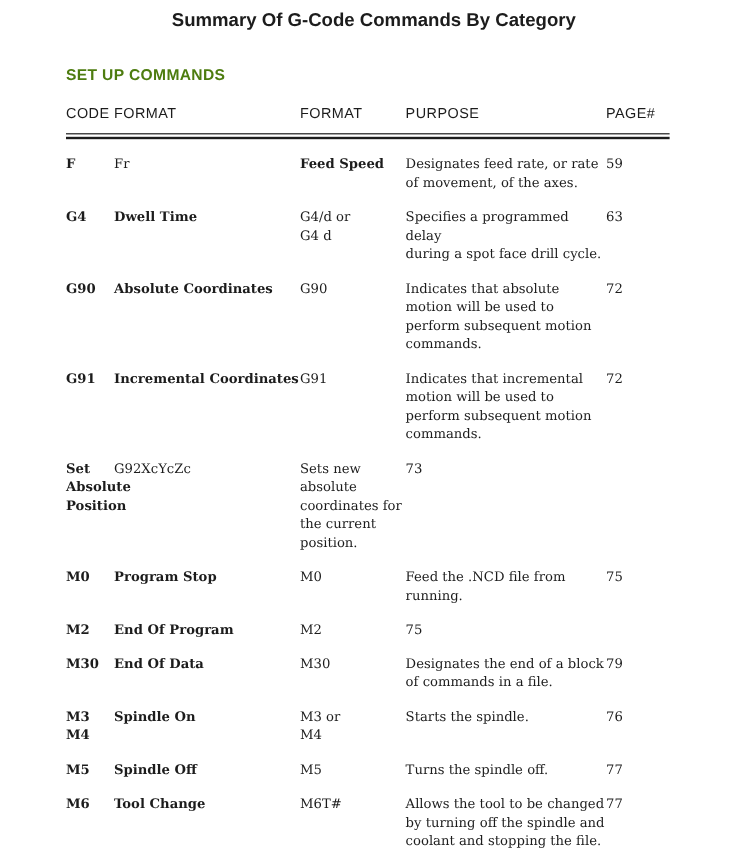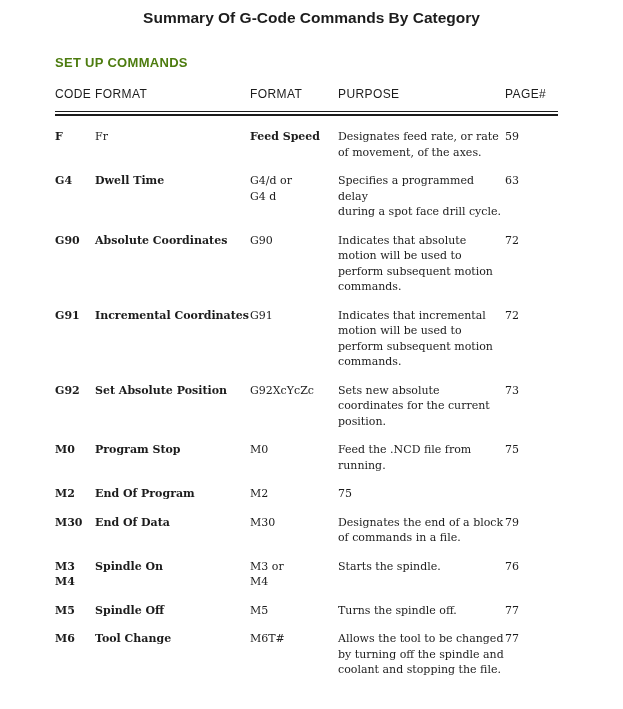--- a/index.html
+++ b/index.html
@@ -138,7 +138,6 @@
       </div>
 
       <div class="row">
-        <div class="cell code">G92</div>
         <div class="cell command">Set Absolute Position</div>
         <div class="cell format"><span>G92XcYcZc</span> <span class="fmt-or"></span><span class="fmt-line2"></span></div>
         <div class="cell purpose">Sets new absolute

